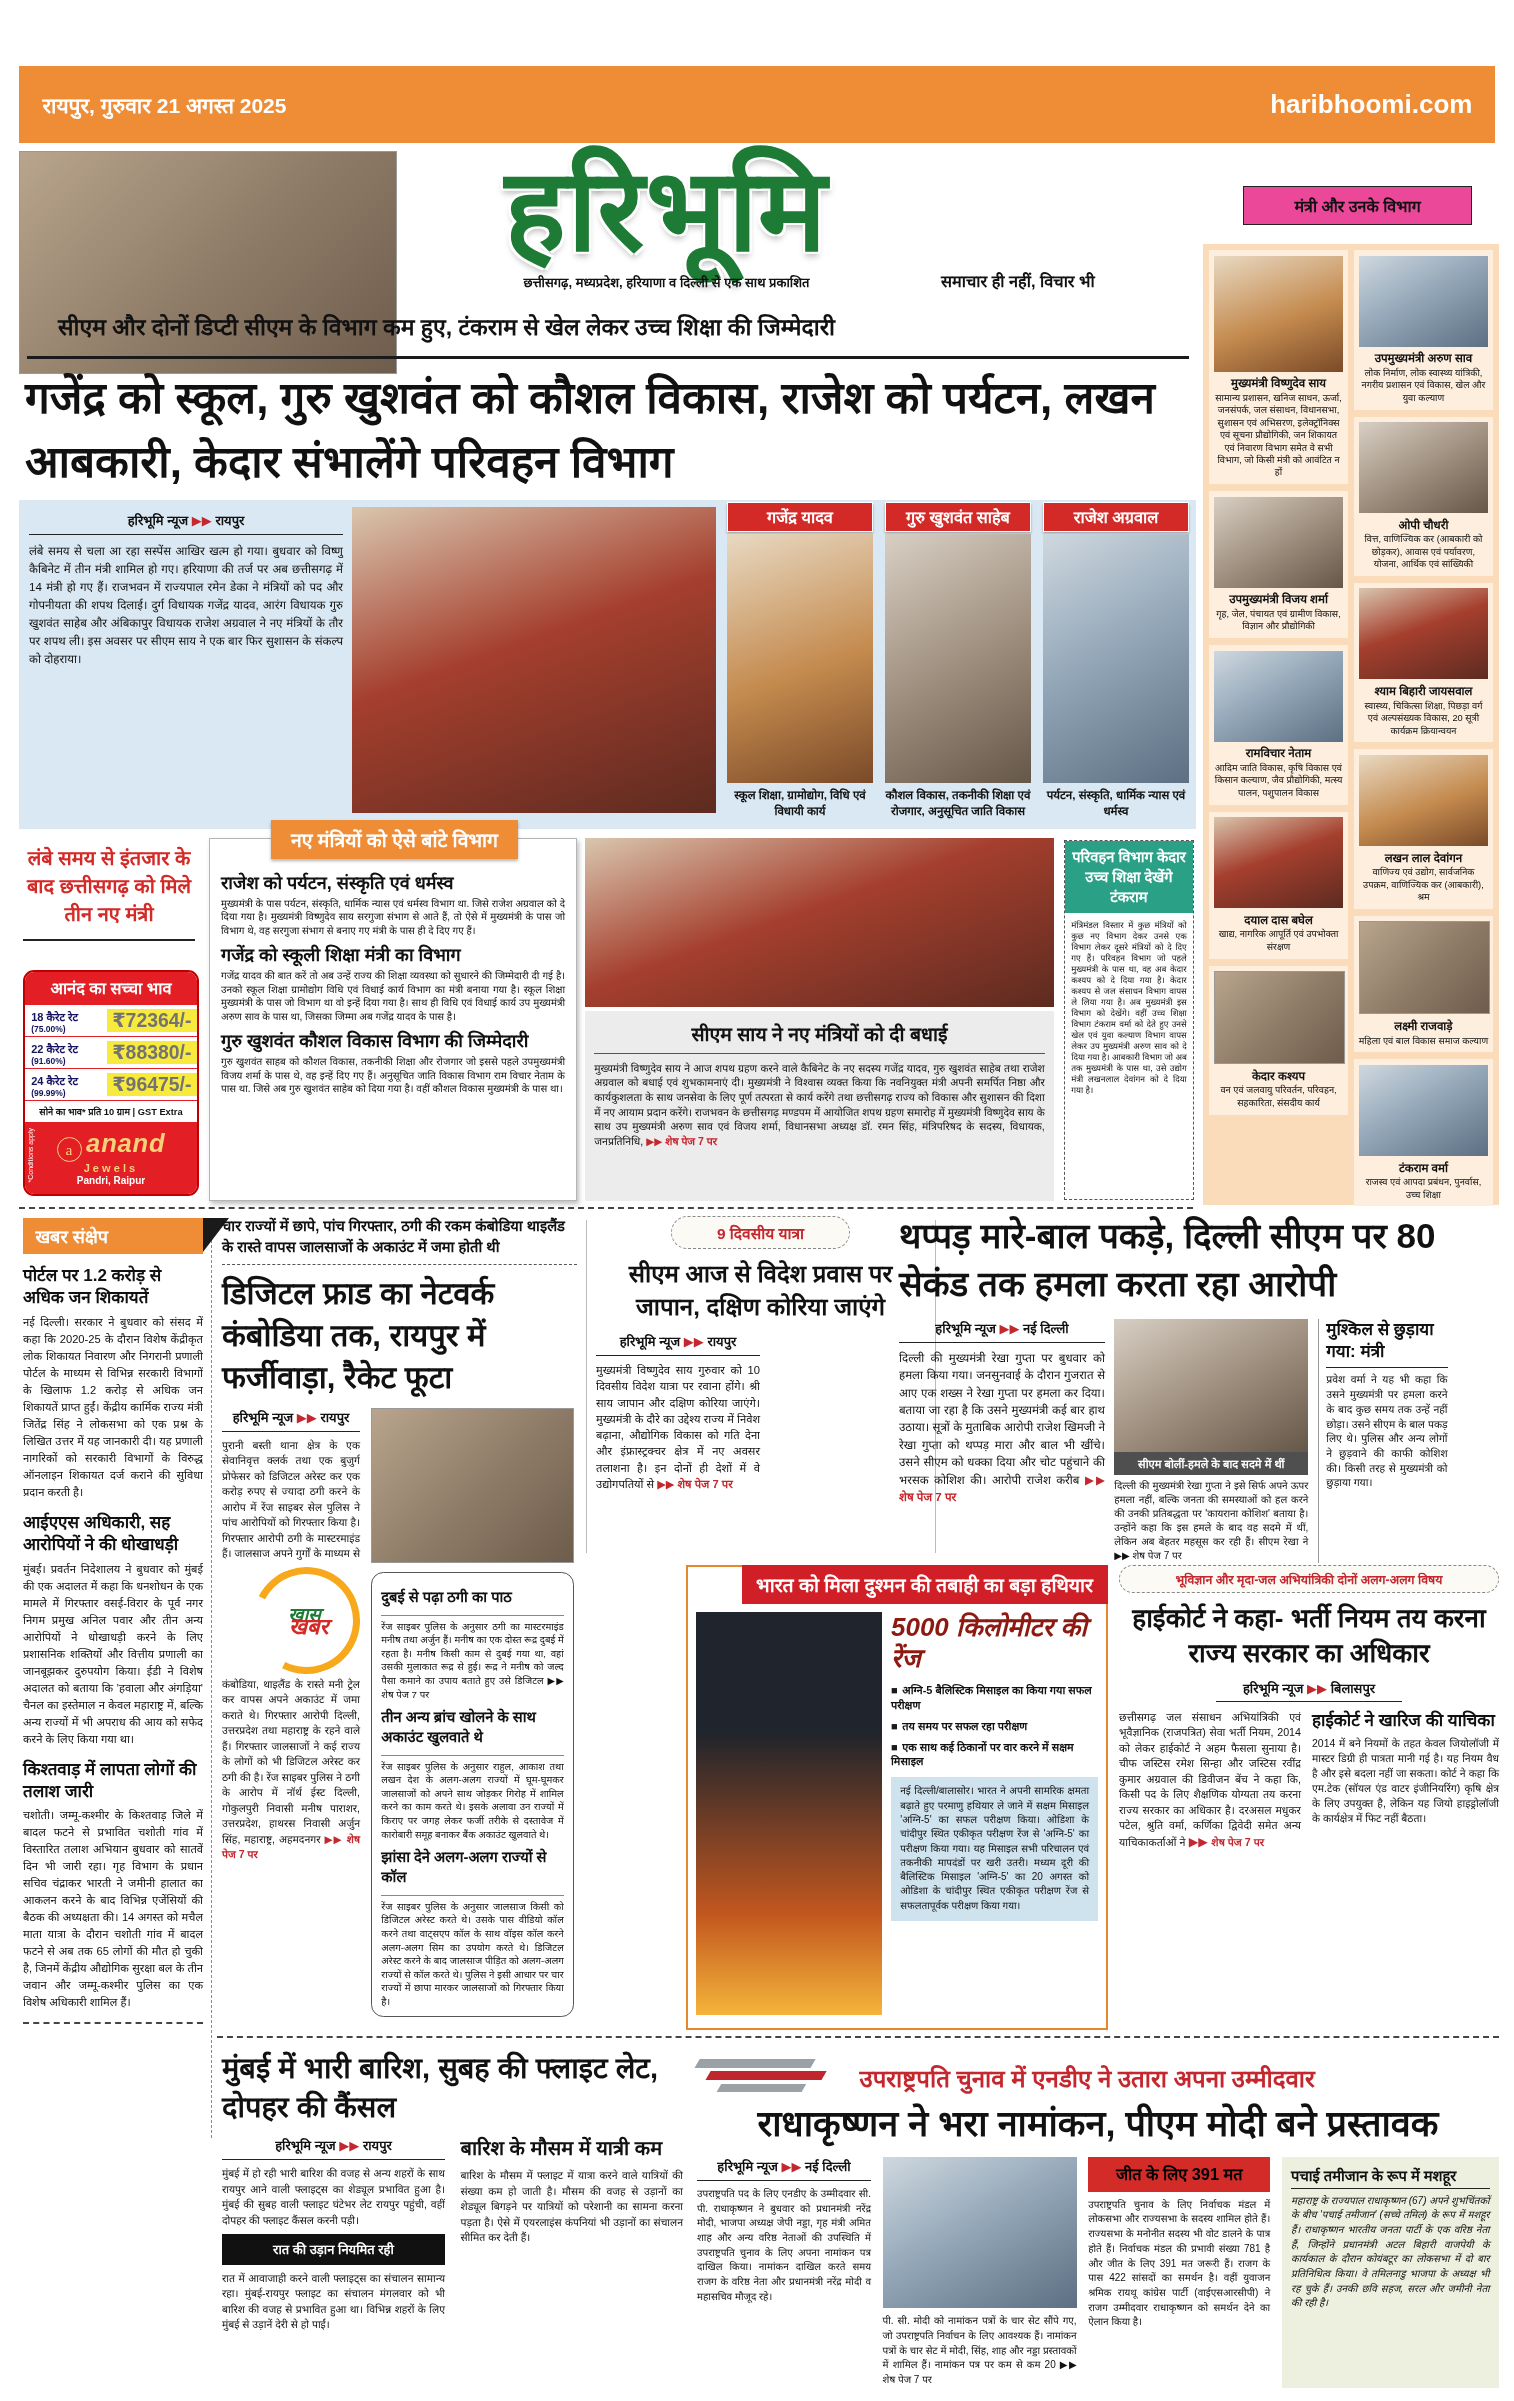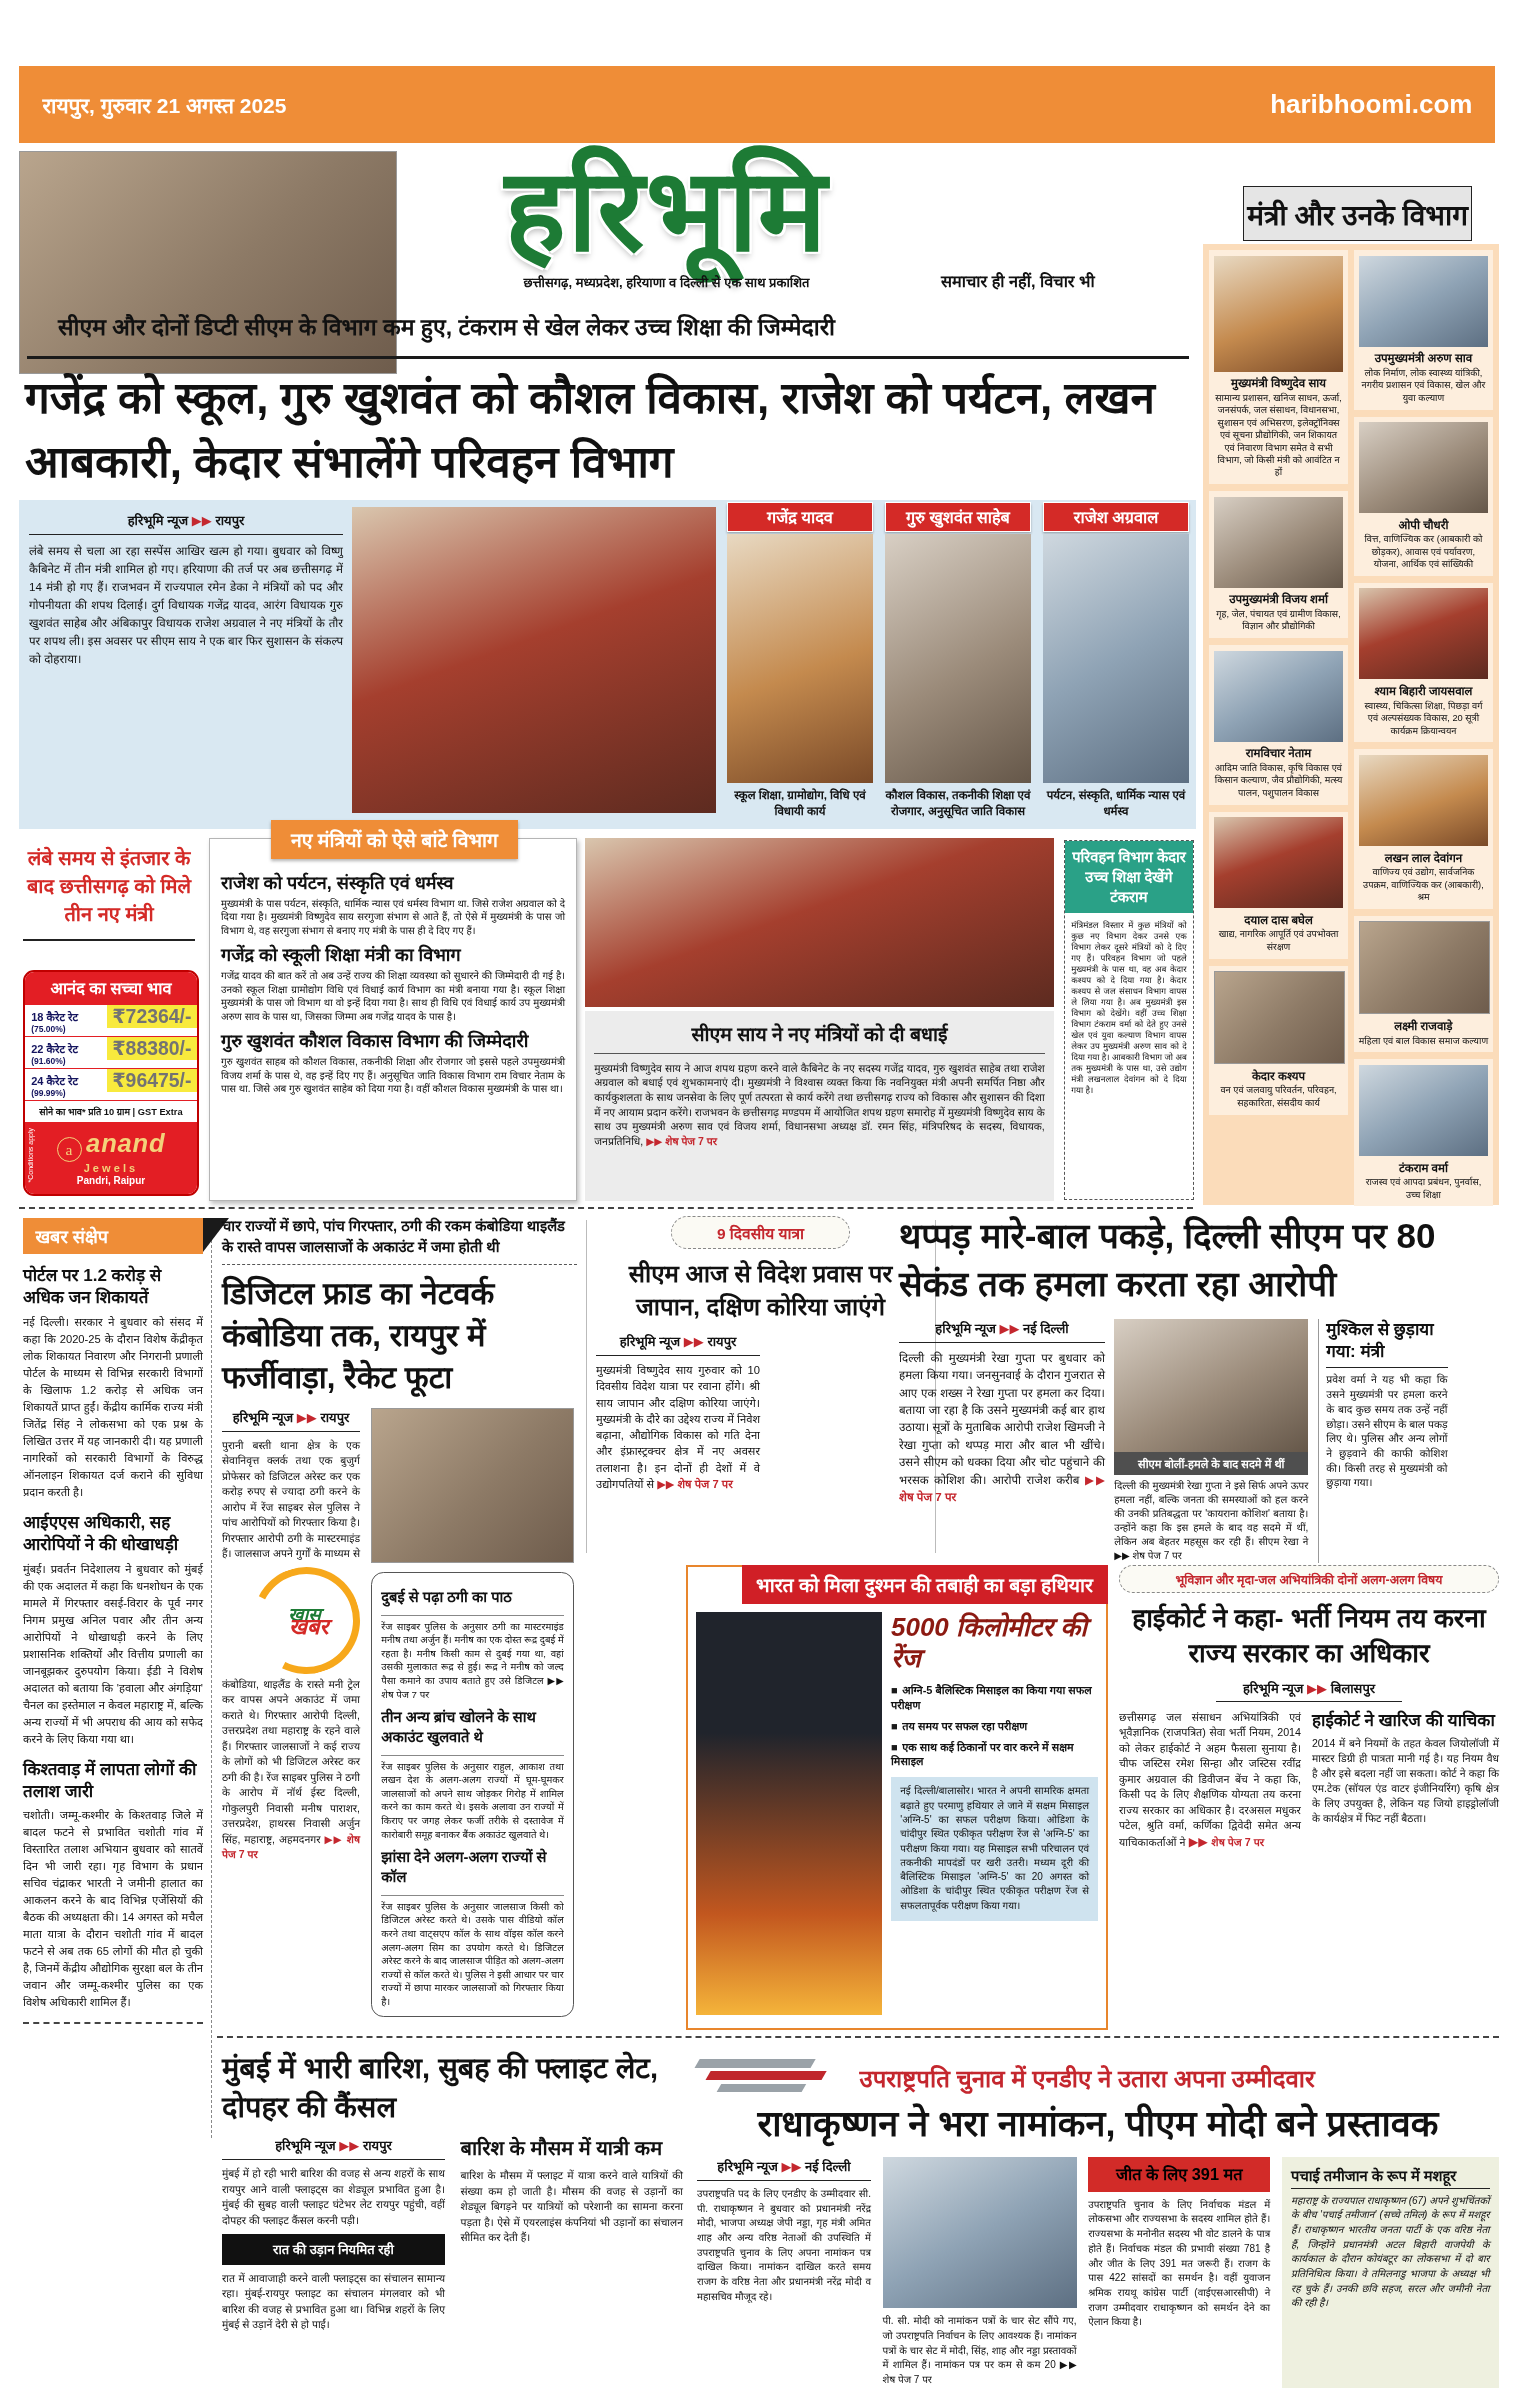--- a/index.html
+++ b/index.html
@@ -74,7 +74,7 @@
   .kedar-b{font-size:8.5px;line-height:11px;padding:6.2px 6.2px;}
   
   .sb-panel{background:#fbdcba;}
-  .sb-head{background:#e5e5e5;border:1.5px solid #222;font-size:28px;font-weight:900;text-align:center;padding:7.7px 3.1px;}
+  .sb-head{background:#ec4899;border:1.5px solid #222;font-size:16px;font-weight:900;text-align:center;padding:7.7px 3.1px;}
   .sb-col{display:flex;flex-direction:column;gap:7px;}
   .sb-card{background:#fdeedd;padding:5.4px 4.6px;text-align:center;}
   .sb-photo{width:100%;height:91px;}

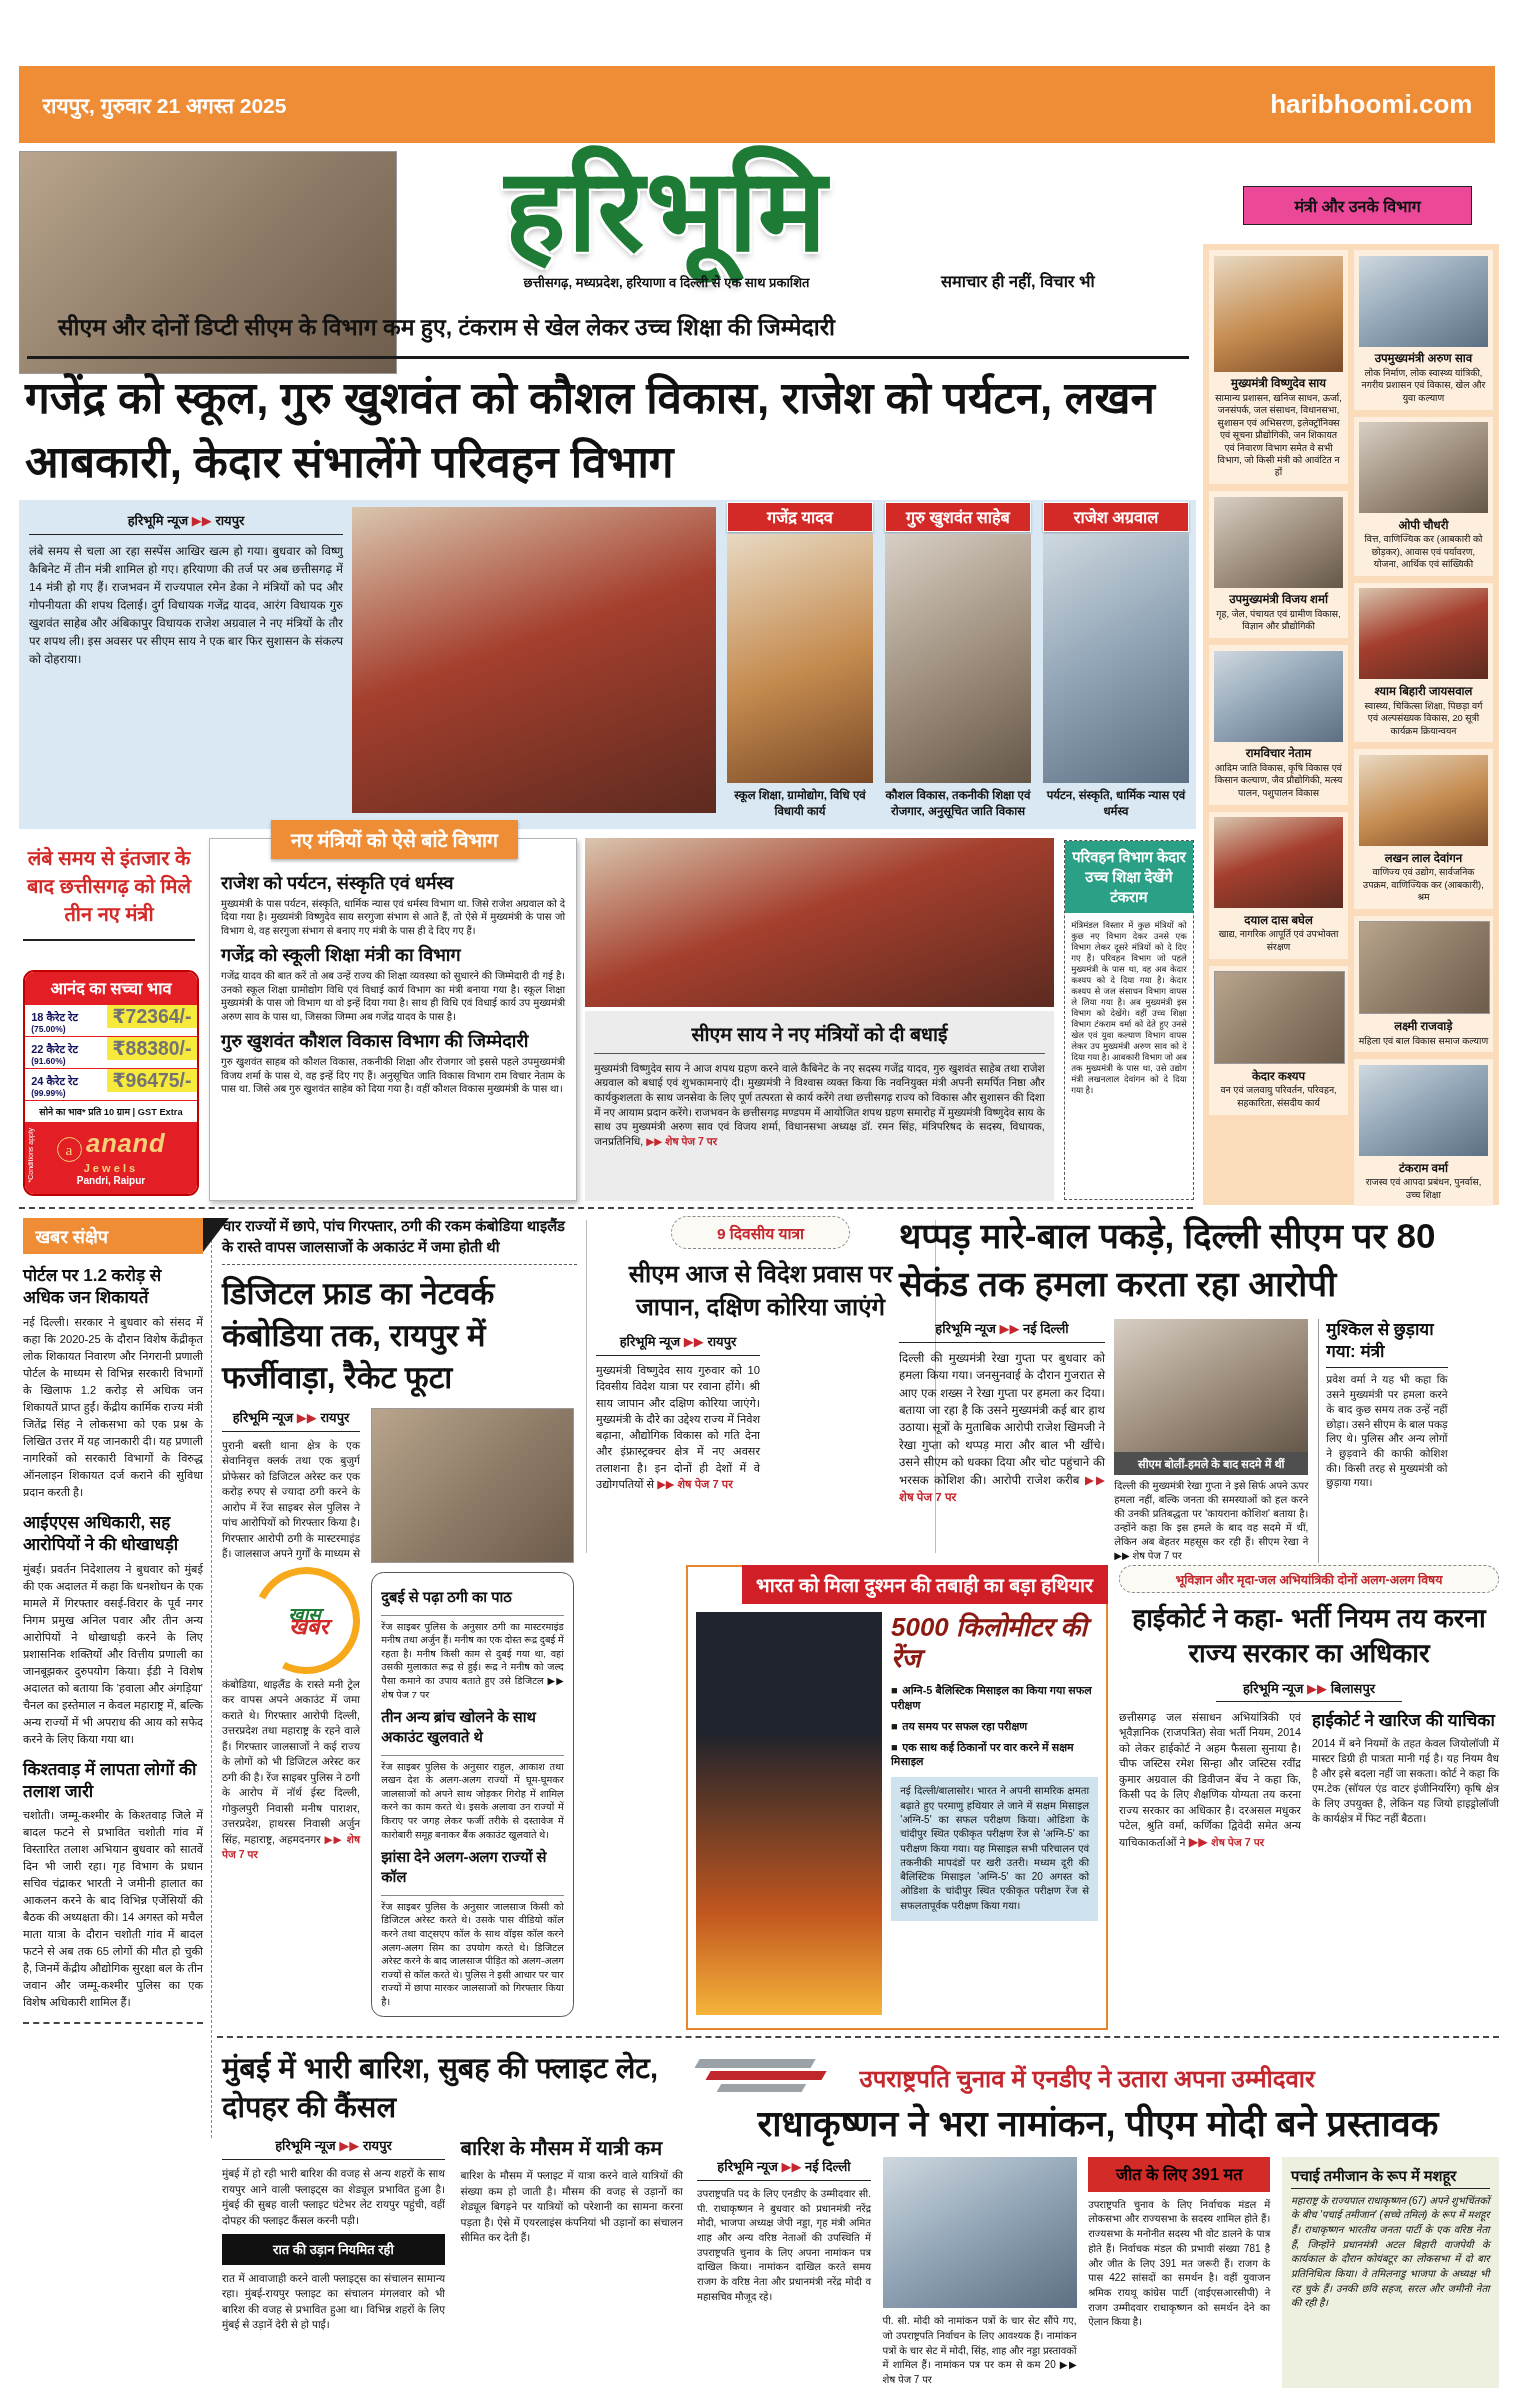--- a/index.html
+++ b/index.html
@@ -43,7 +43,7 @@
             border-bottom:2.3px solid #222;padding-bottom:11px;}
   .ad{border:2.3px solid #c00000;border-radius:11px;overflow:hidden;background:#fff;}
   .ad-title{background:#e31e24;color:#fff;font-weight:bold;font-size:16.3px;text-align:center;padding:5.4px 1.5px;}
-  .ad-row{display:flex;border-bottom:1.5px solid #e31e24;align-items:flex-start;}
+  .ad-row{display:flex;border-bottom:1.5px solid #e31e24;align-items:center;}
   .ad-carat{width:42%;padding:3.9px 3.1px 2.3px 6.2px;color:#14145e;}
   .ad-carat .c1{font-size:11px;font-weight:bold;}
   .ad-carat .c2{font-size:8.5px;font-weight:bold;}

